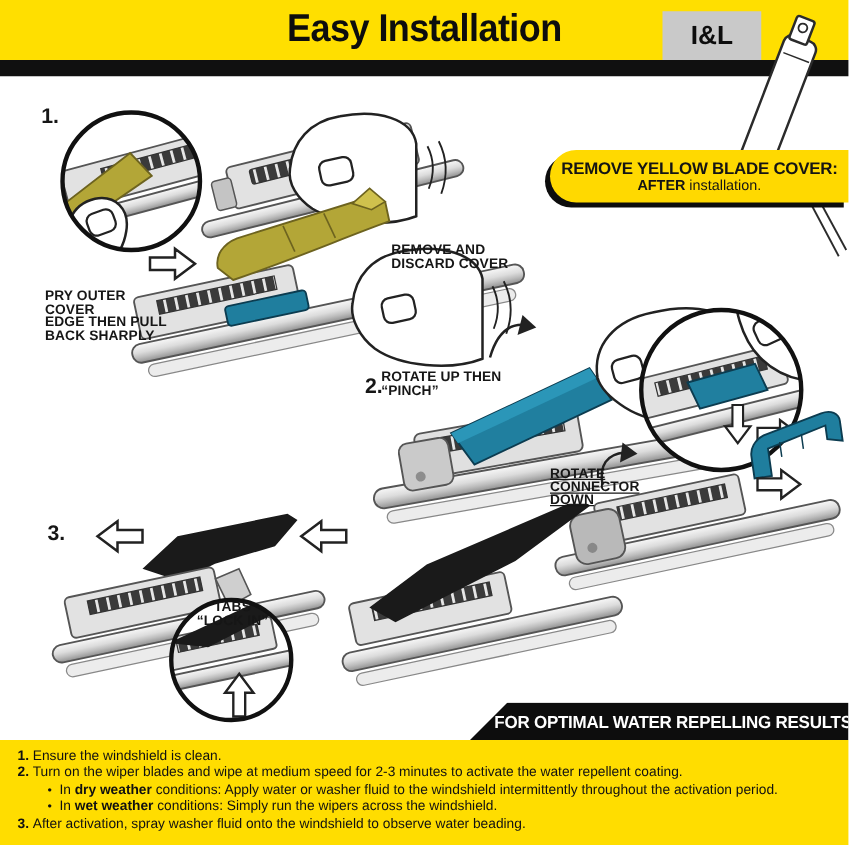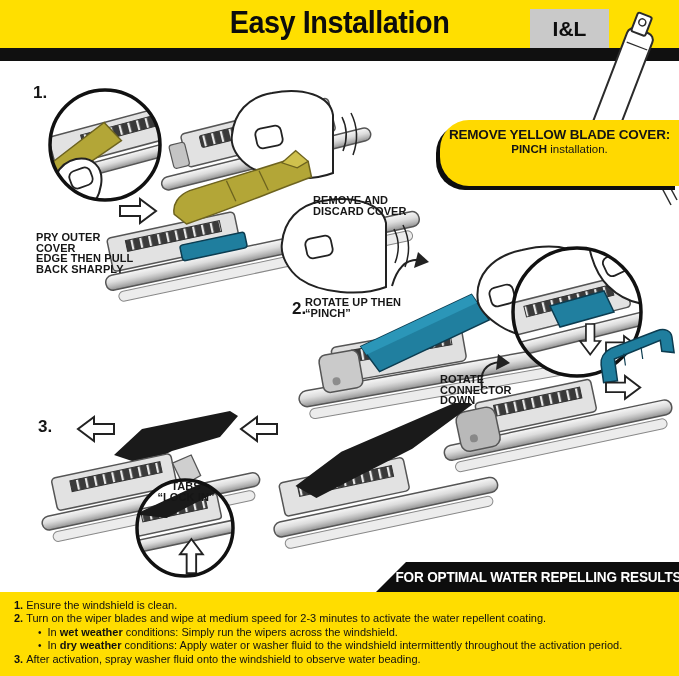--- a/index.html
+++ b/index.html
@@ -14,7 +14,7 @@
              display:flex;align-items:center;justify-content:center;font-size:21px;font-weight:bold;color:#0d0d0d;margin-left:20px;}
   .arm-svg{position:absolute;left:555px;top:0;z-index:5;}
   
-  .callout{position:absolute;left:440px;top:120px;width:239px;height:66px;background:#ffd900;
+  .callout{position:absolute;left:440px;top:120px;width:239px;height:42px;background:#ffd900;
            border-radius:29px 0 0 29px;box-shadow:-4px 4px 0 #0d0d0d;text-align:center;
            padding-top:7px;box-sizing:border-box;z-index:6;}
   .callout-title{font-size:13.5px;font-weight:bold;letter-spacing:-.2px;}

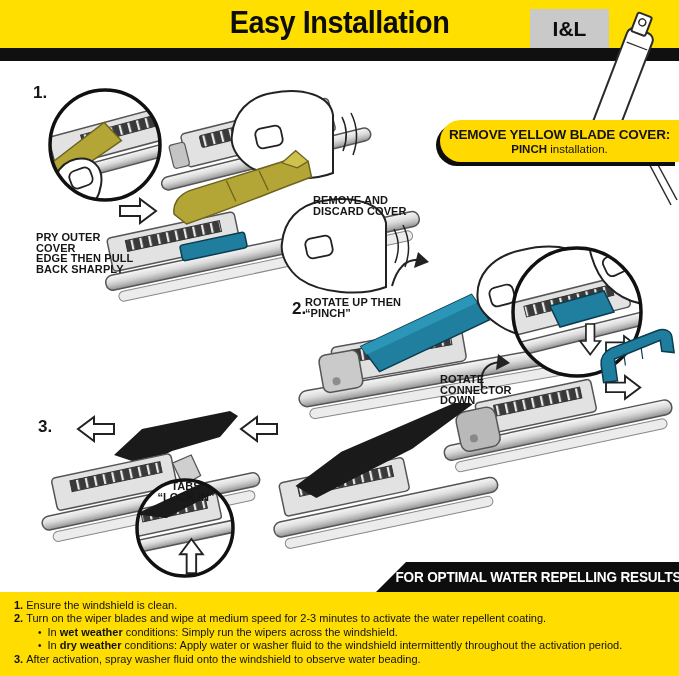--- a/index.html
+++ b/index.html
@@ -62,7 +62,7 @@
 
   <div class="callout">
     <div class="callout-title">REMOVE YELLOW BLADE COVER:</div>
-    <div class="callout-line"><span class="b">PINCH</span><span> installation.</span></div>
+    <div class="callout-line"><span class="b">AFTER</span><span> installation.</span></div>
   </div>
 
   <div class="num" style="left:33px;top:83px;">1.</div>

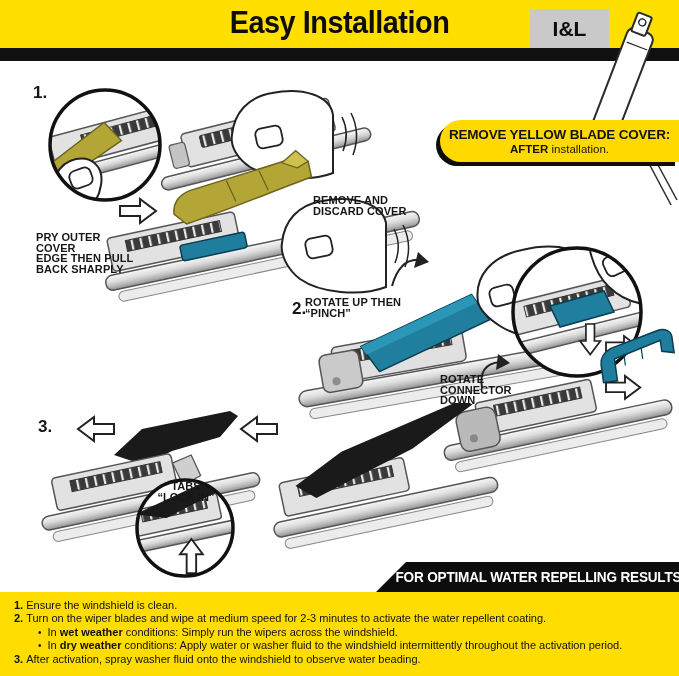--- a/index.html
+++ b/index.html
@@ -147,7 +147,7 @@
   <div class="num" style="left:292px;top:299px;">2.</div>
   <div class="lbl" style="left:305px;top:297px;width:110px;">ROTATE UP THEN
 “PINCH”</div>
-  <div class="lbl" style="left:440px;top:374px;width:80px;">ROTATE
+  <div class="lbl" style="left:440px;top:374px;width:80px;text-decoration:underline;">ROTATE
 CONNECTOR
 DOWN</div>
 

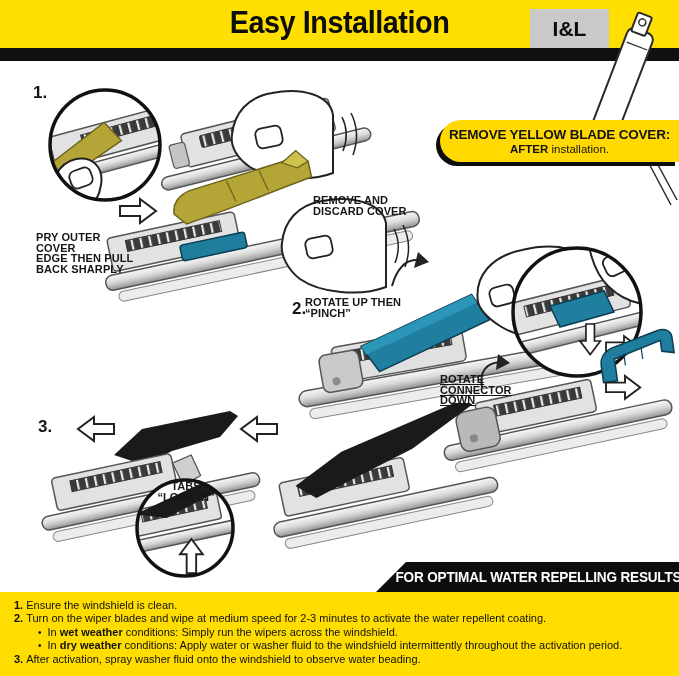--- a/index.html
+++ b/index.html
@@ -293,10 +293,10 @@
       <span class="f-num">2.</span><span>Turn on the wiper blades and wipe at medium speed for 2-3 minutes to activate the water repellent coating.</span>
     </div>
     <div class="f-line f-bullet">
+      <span class="f-dot">•</span><span>In </span><span class="b">dry weather</span><span> conditions: Apply water or washer fluid to the windshield intermittently throughout the activation period.</span>
+    </div>
+    <div class="f-line f-bullet">
       <span class="f-dot">•</span><span>In </span><span class="b">wet weather</span><span> conditions: Simply run the wipers across the windshield.</span>
-    </div>
-    <div class="f-line f-bullet">
-      <span class="f-dot">•</span><span>In </span><span class="b">dry weather</span><span> conditions: Apply water or washer fluid to the windshield intermittently throughout the activation period.</span>
     </div>
     <div class="f-line">
       <span class="f-num">3.</span><span>After activation, spray washer fluid onto the windshield to observe water beading.</span>

